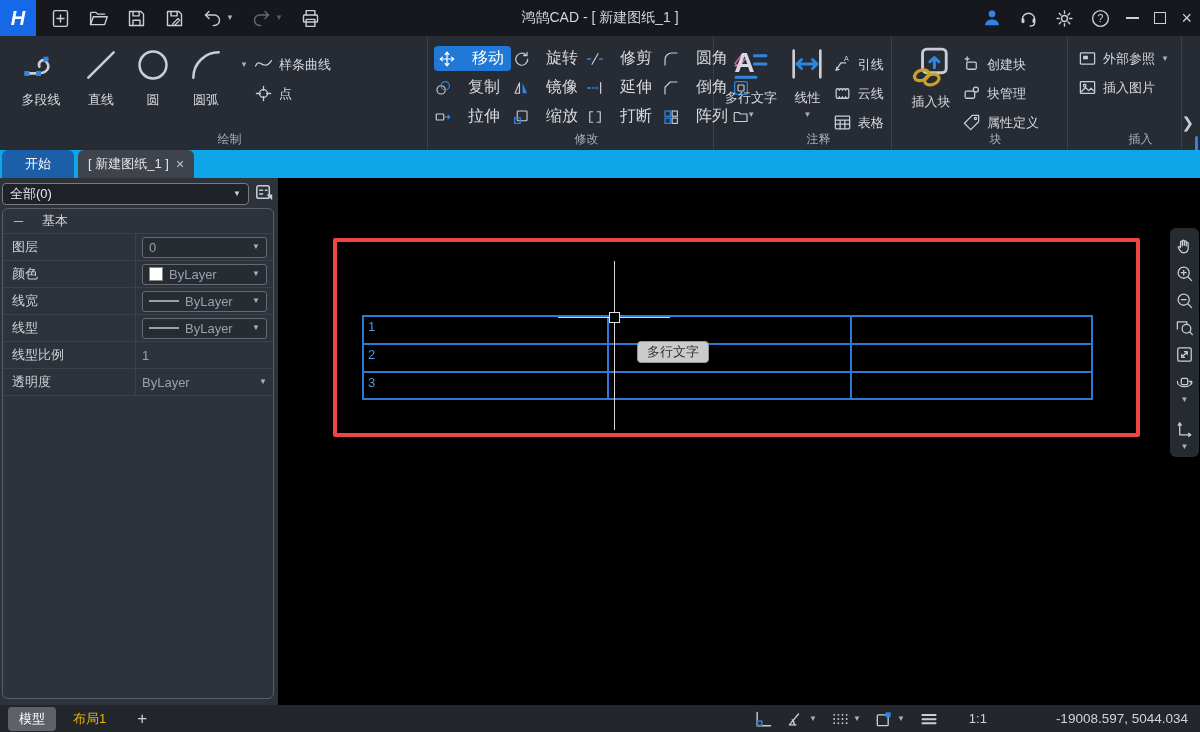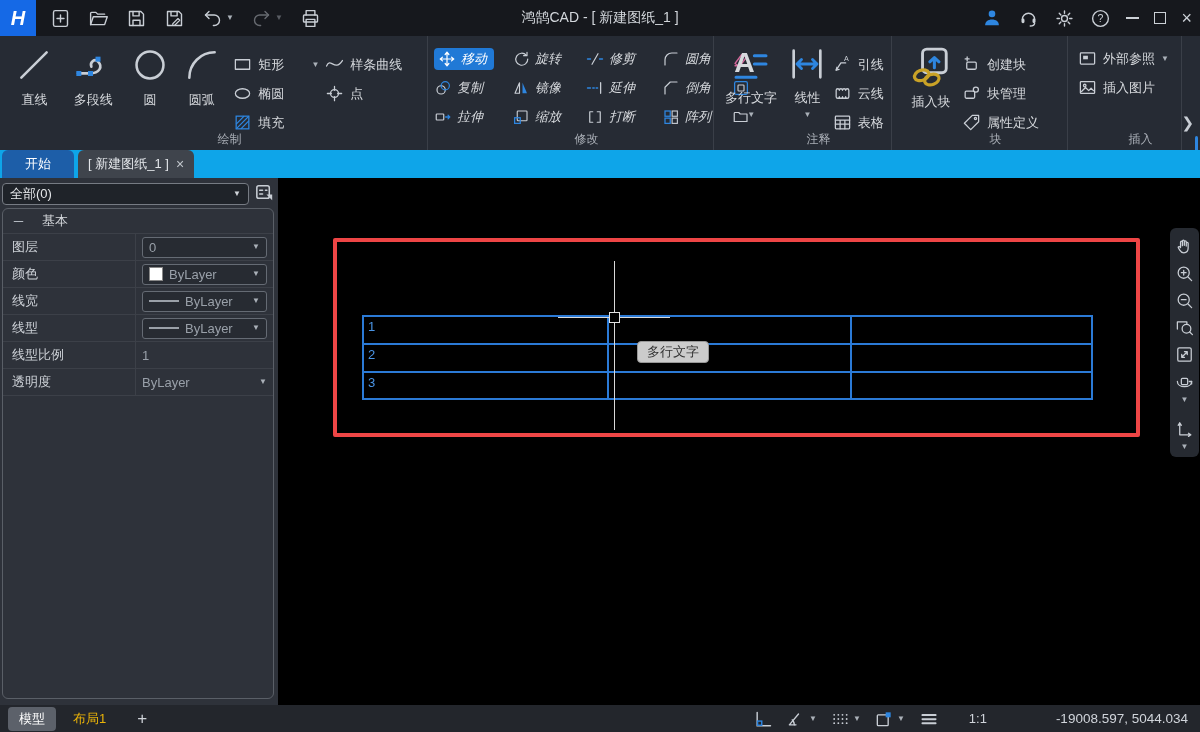--- a/index.html
+++ b/index.html
@@ -213,27 +213,6 @@
             </svg>
           <span class="bb-label">圆弧</span>
         </div>
-        <div class="sm-col" style="width:78px; padding-left:4px">
-          <div class="sm-btn">
-            <svg class="ic" width="19" height="19" viewBox="0 0 24 24">
-                <rect x="3" y="6" width="18" height="12"></rect>
-              </svg>
-            <span>矩形</span>
-          </div>
-          <div class="sm-btn">
-            <svg class="ic" width="19" height="19" viewBox="0 0 24 24">
-                <ellipse cx="12" cy="12" rx="9" ry="6"></ellipse>
-              </svg>
-            <span>椭圆</span>
-          </div>
-          <div class="sm-btn">
-            <svg width="19" height="19" viewBox="0 0 24 24">
-                <rect x="4" y="4" width="16" height="16" fill="none" stroke="#2e86e0" stroke-width="1.6"></rect>
-                <path d="M4 14 14 4M4 20 20 4M10 20 20 10" stroke="#2e86e0" stroke-width="1.6"></path>
-              </svg>
-            <span>填充</span>
-          </div>
-        </div>
         <div style="width:20px; padding-top:11px; text-align:center">
           <span class="caret">▼</span>
         </div>

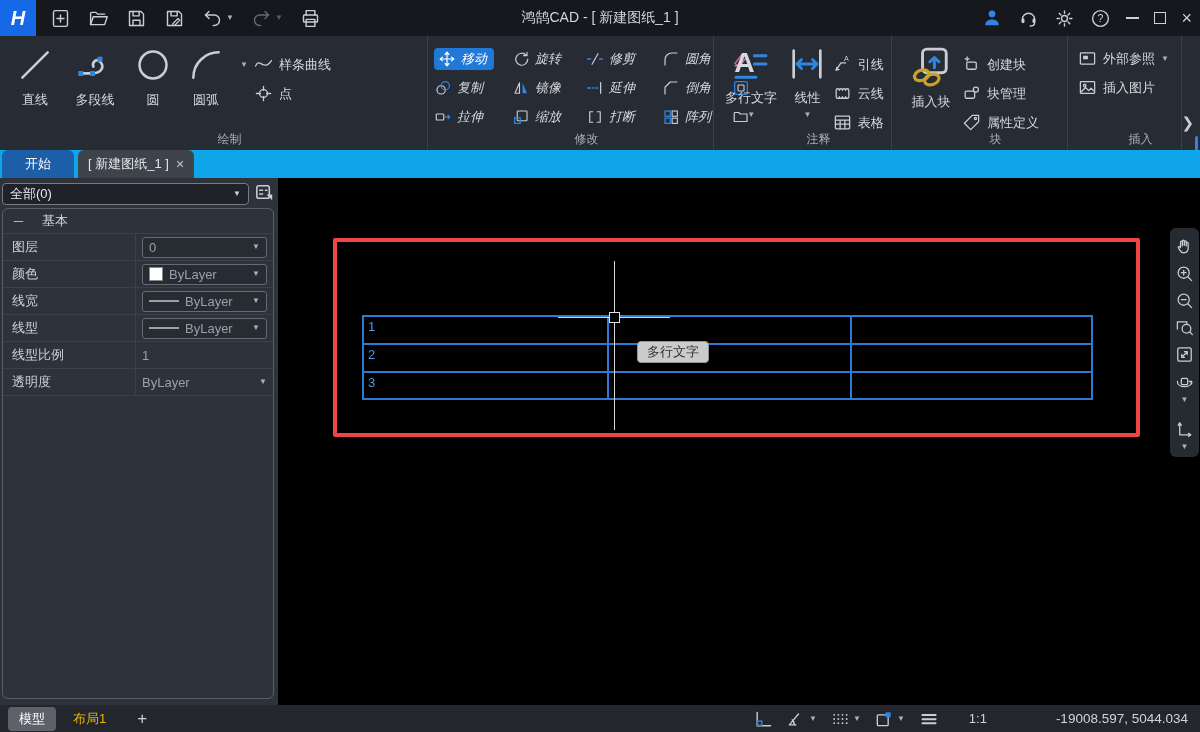--- a/index.html
+++ b/index.html
@@ -33,7 +33,7 @@
   .sm-btn{ display:flex; align-items:center; gap:6px; height:29px; font-size:13px; color:#d6d9dd; white-space:nowrap; }
   #modify-grid{ display:grid; grid-template-columns:78px 74px 76px 70px 30px; grid-auto-rows:29px;
                 align-items:center; padding:8px 0 0 6px; }
-  .mod-btn{ display:flex; align-items:center; gap:5px; font-size:13px; color:#d6d9dd; white-space:nowrap;font-style:italic; }
+  .mod-btn{ display:flex; align-items:center; gap:16px; font-size:16px; color:#d6d9dd; white-space:nowrap; }
   .mod-btn.active{ background:#2079d6; border-radius:4px; padding:2px 7px 2px 4px; color:#fff; width:fit-content; }
   #rib-overflow{ position:absolute; right:6px; top:78px; font-size:15px; color:#c8cdd4; }
   #rib-scrollmark{ position:absolute; right:2px; top:100px; width:3px; height:17px; background:#2e86e0; border-radius:2px; }

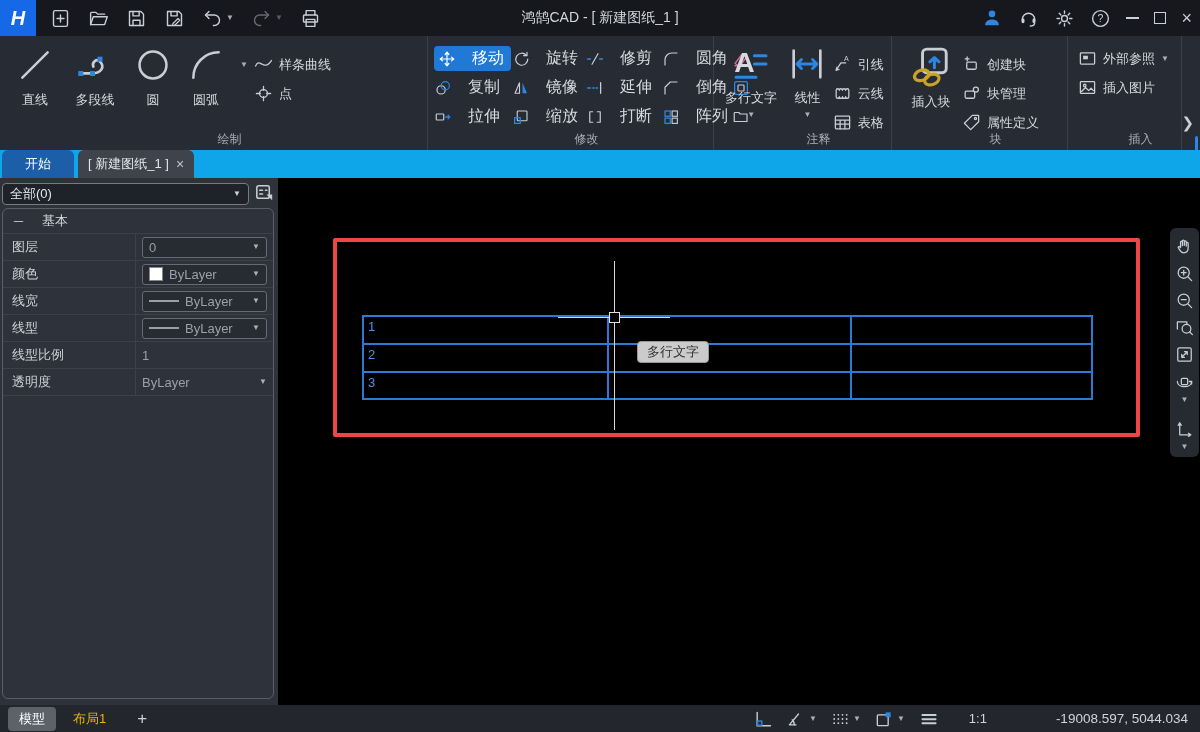--- a/index.html
+++ b/index.html
@@ -186,12 +186,6 @@
 
     <div class="rib-sec" style="width:428px">
       <div class="big-row" style="padding-left:8px">
-        <div class="big-btn" style="width:54px">
-          <svg class="ic" width="38" height="42" viewBox="0 0 24 24">
-              <path d="M4 20 20 4"></path>
-            </svg>
-          <span class="bb-label">直线</span>
-        </div>
         <div class="big-btn" style="width:66px">
           <svg width="40" height="42" viewBox="0 0 24 24">
               <path class="ic" d="M3 17h7c6 0 8-4 5-7-2-2-5 0-4 3" fill="none" stroke="#c9ced5" stroke-width="1.6"></path>
@@ -200,6 +194,12 @@
               <rect x="13.5" y="7" width="3" height="3" fill="#2e86e0"></rect>
             </svg>
           <span class="bb-label">多段线</span>
+        </div>
+        <div class="big-btn" style="width:54px">
+          <svg class="ic" width="38" height="42" viewBox="0 0 24 24">
+              <path d="M4 20 20 4"></path>
+            </svg>
+          <span class="bb-label">直线</span>
         </div>
         <div class="big-btn" style="width:50px">
           <svg class="ic" width="38" height="42" viewBox="0 0 24 24">

